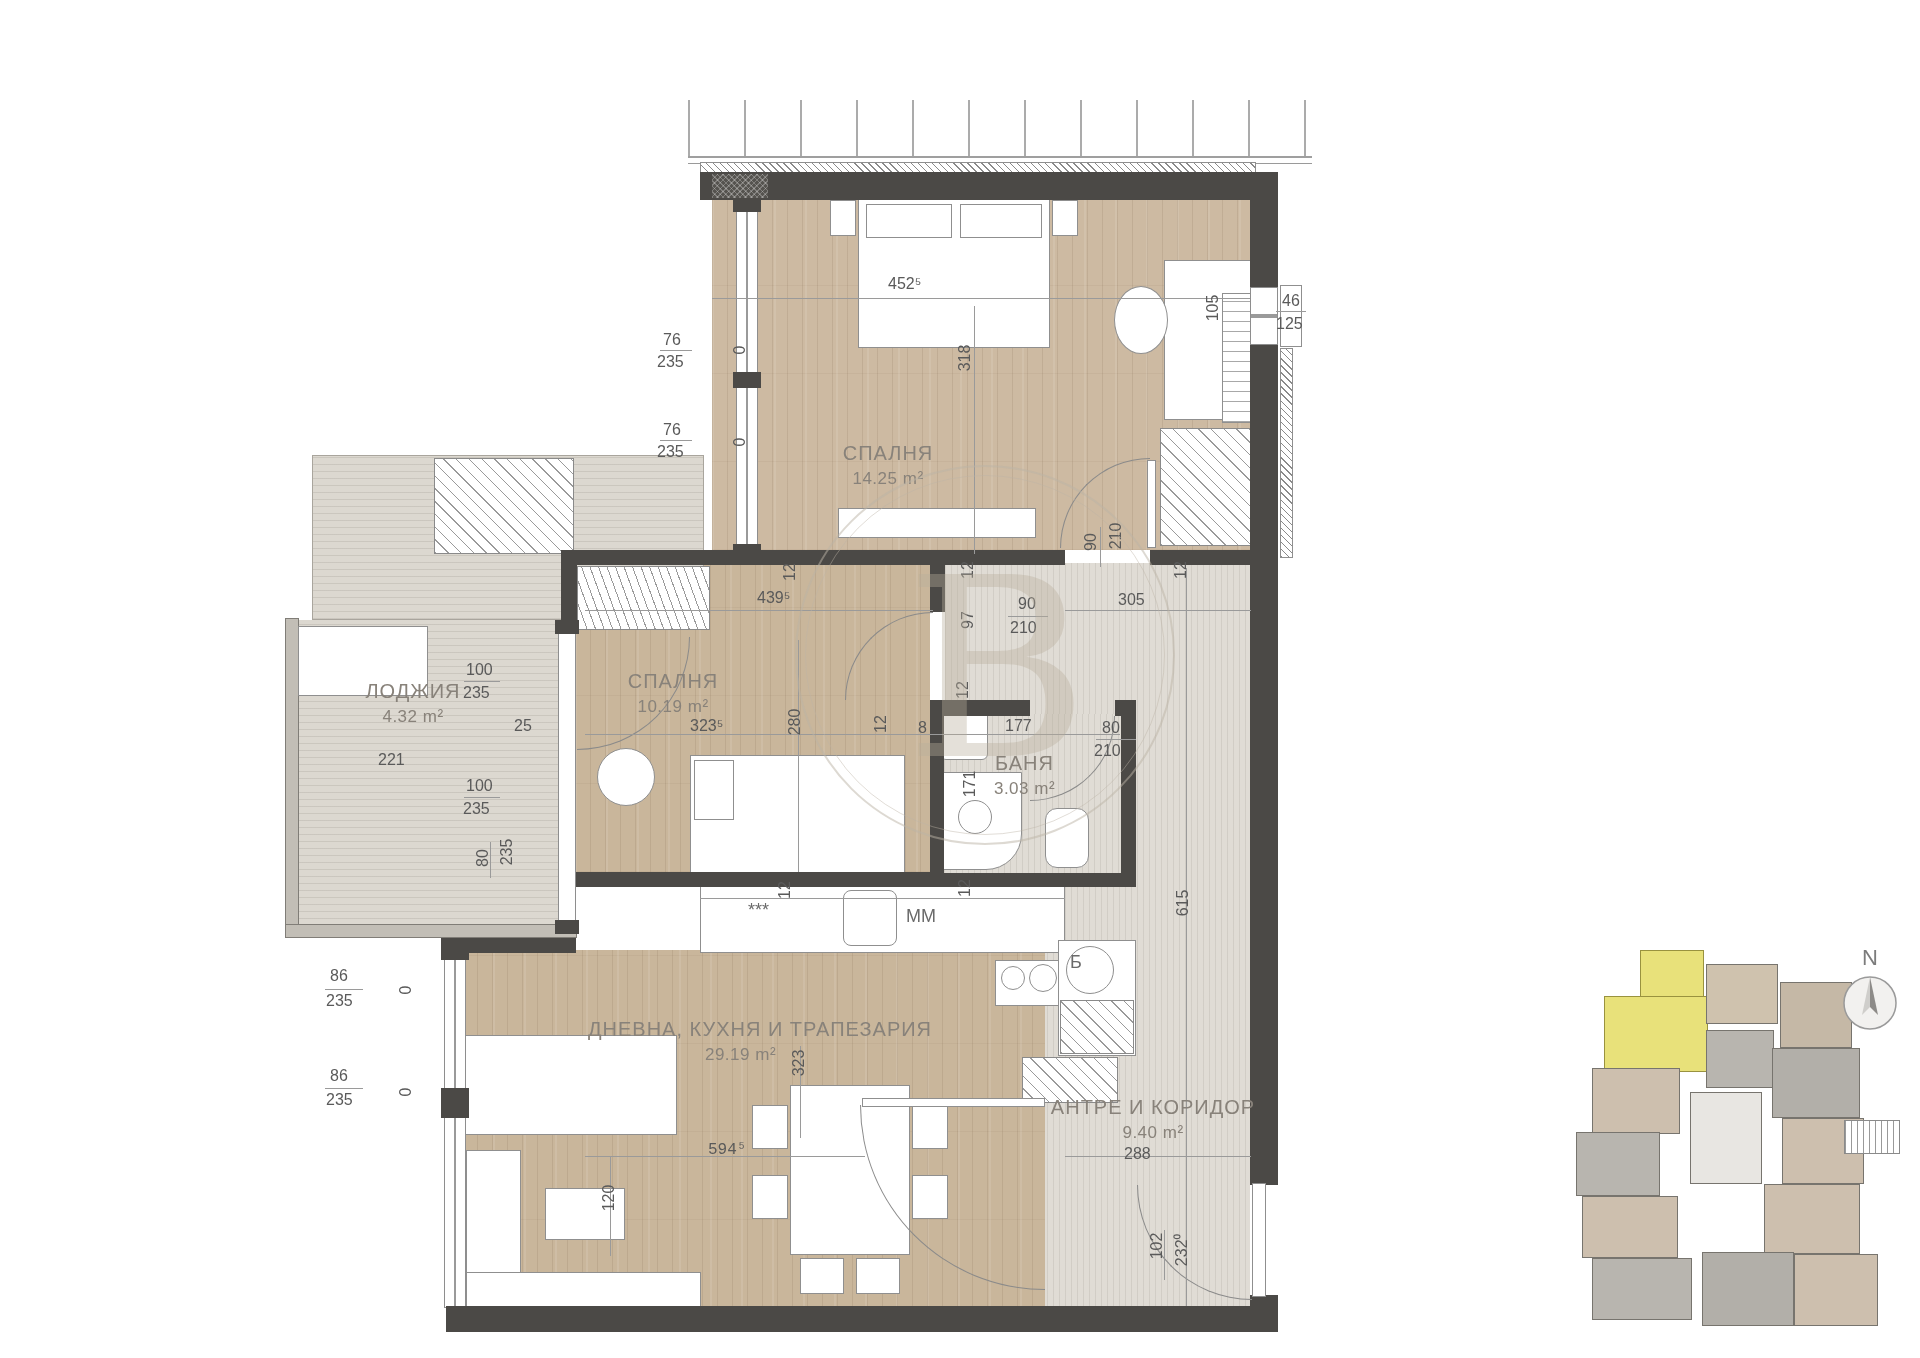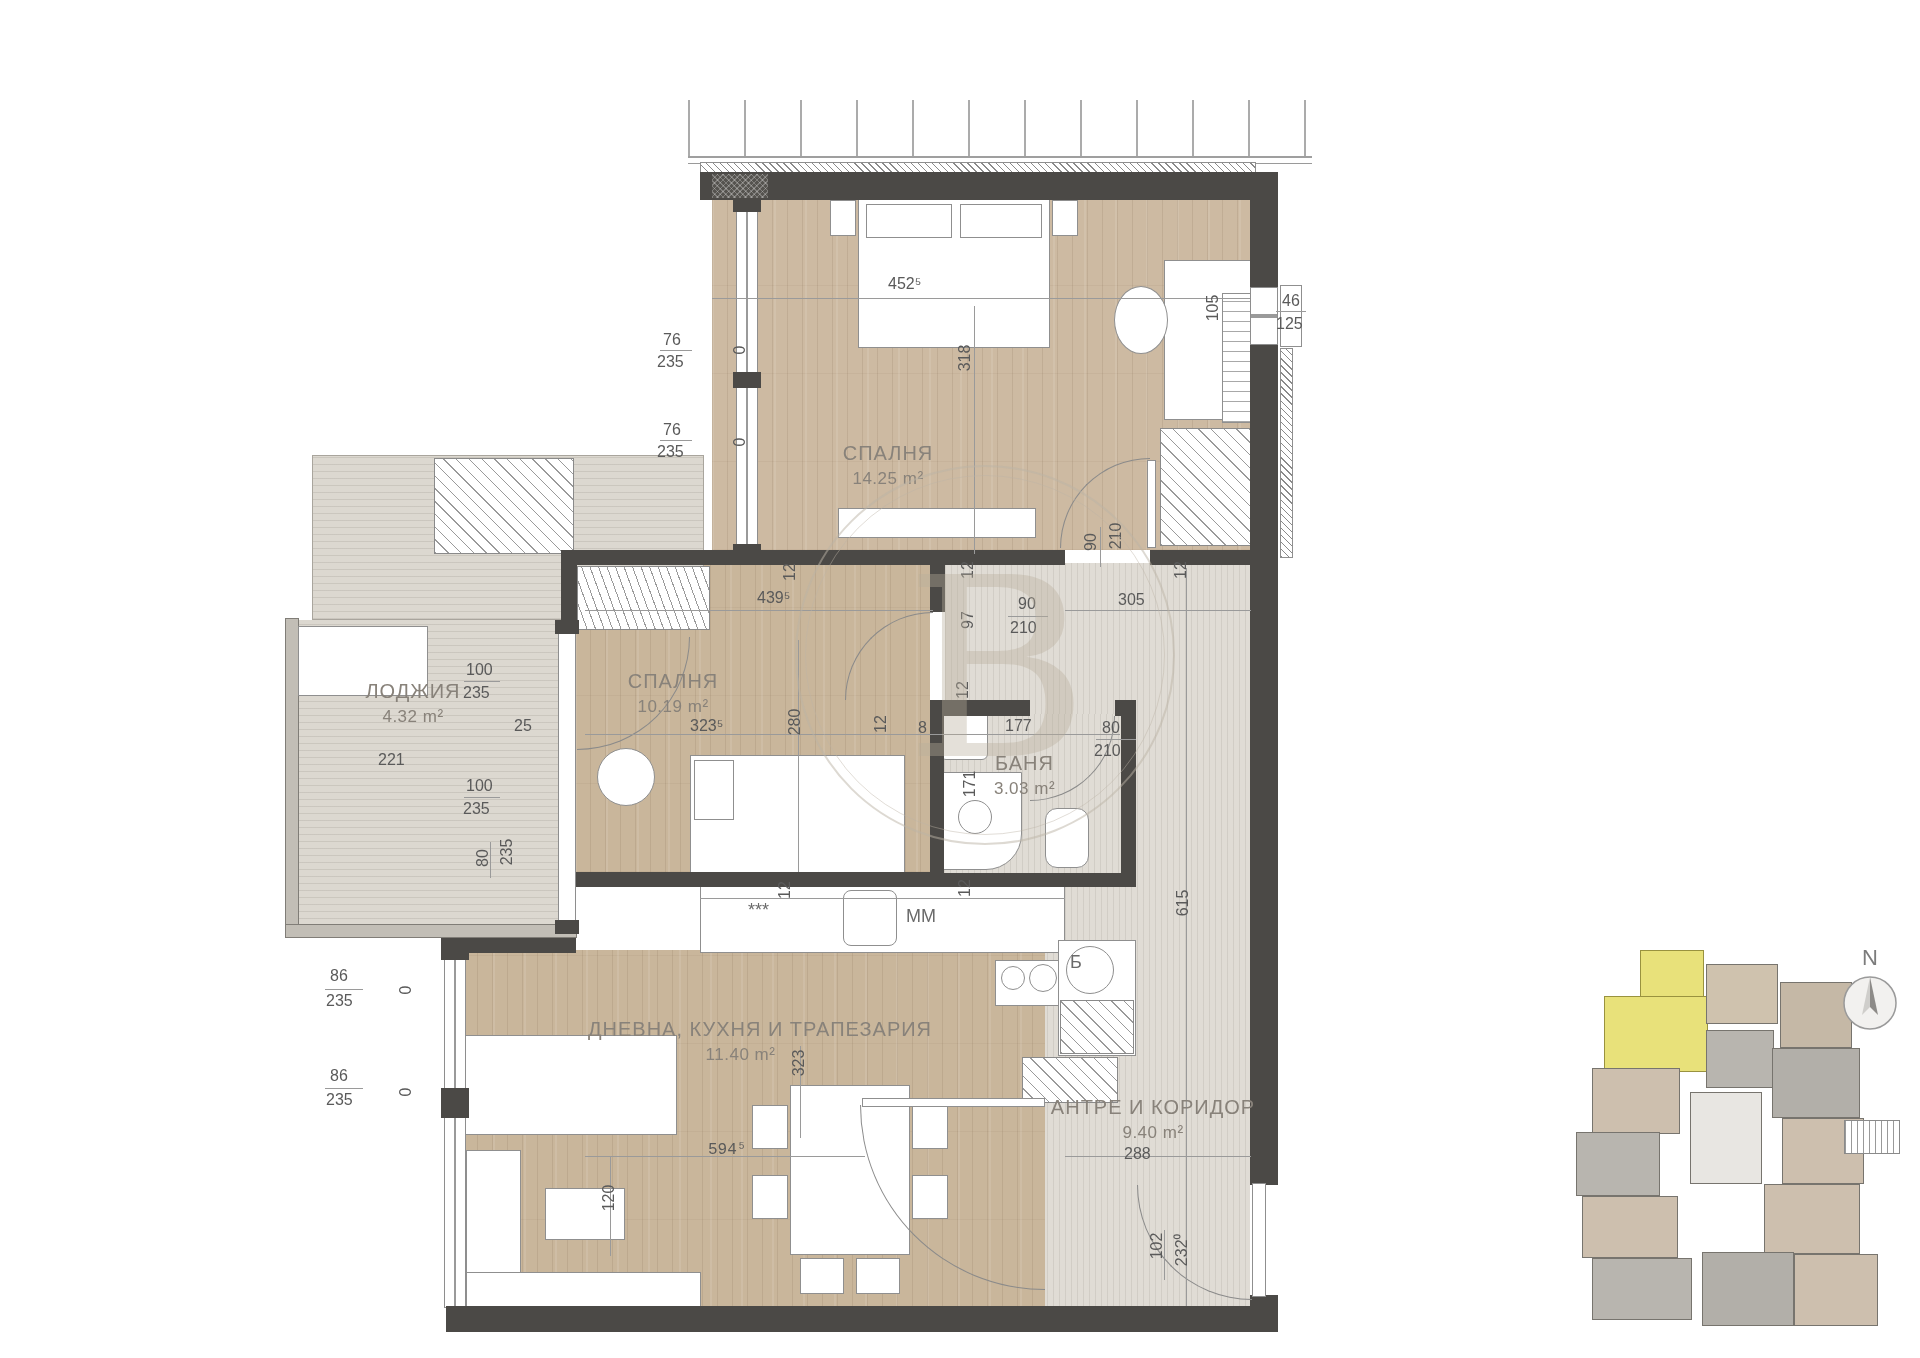--- a/index.html
+++ b/index.html
@@ -278,7 +278,7 @@
   </div>
   <div class="ab room-label" style="left:588px;top:1018px;width:305px;z-index:5;">
     <div class="rl-name">ДНЕВНА, КУХНЯ И ТРАПЕЗАРИЯ</div>
-    <div class="rl-area">11.40 m²</div>
+    <div class="rl-area">29.19 m²</div>
   </div>
   <div class="ab room-label" style="left:1048px;top:1096px;width:210px;z-index:5;">
     <div class="rl-name">АНТРЕ И КОРИДОР</div>

